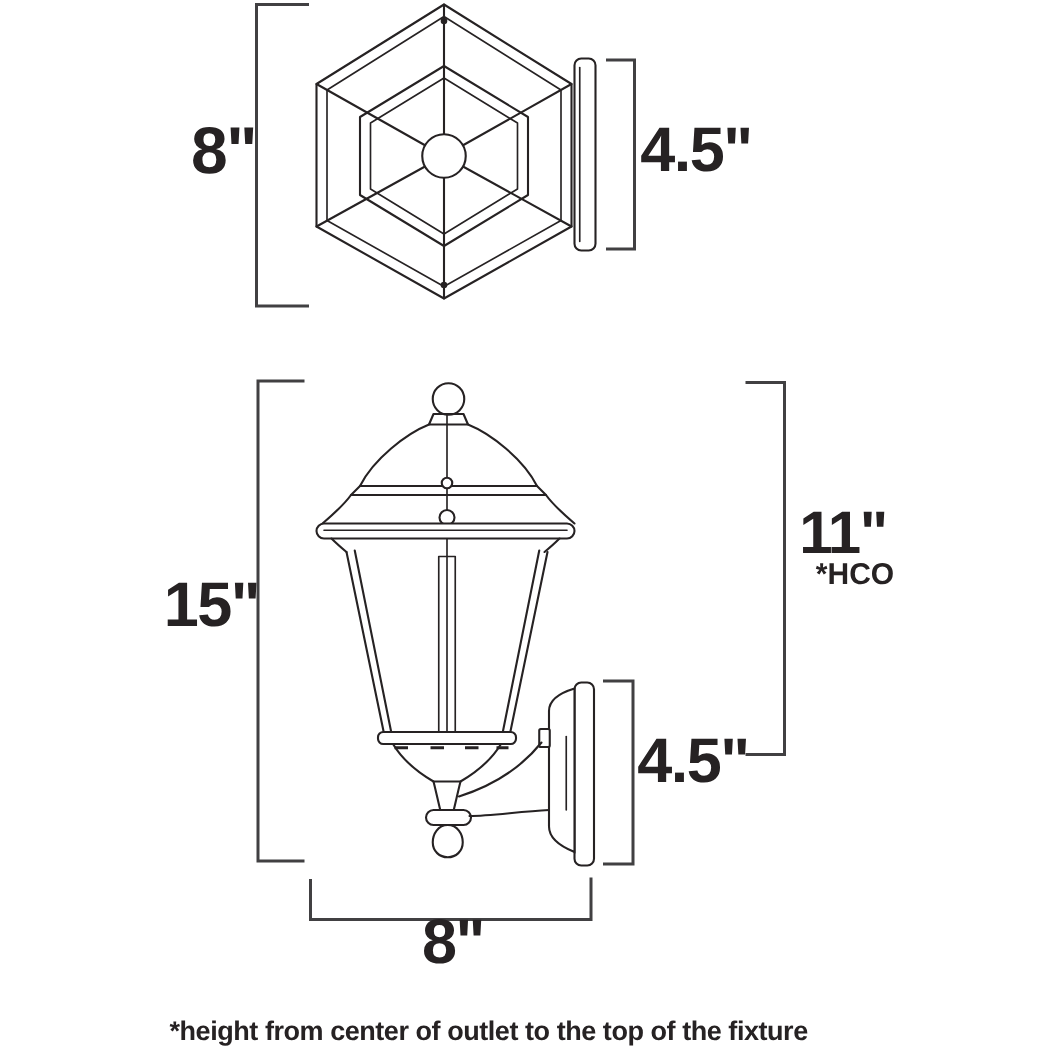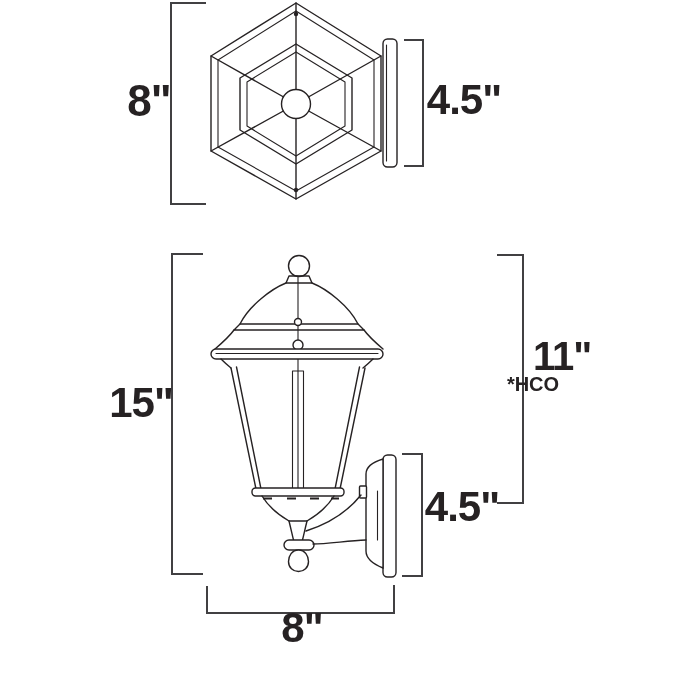--- a/index.html
+++ b/index.html
@@ -108,7 +108,7 @@
   <span class="dim" style="left:464px;top:100px;font-size:42px;">4.5"</span>
   <span class="dim" style="left:141px;top:403px;font-size:42px;">15"</span>
   <span class="dim" style="left:562px;top:356px;font-size:40px;">11"</span>
-  <span class="dim-small" style="left:533px;top:384px;font-size:20px;">*HCO</span>
+  <span class="dim-small" style="left:570px;top:384px;font-size:20px;">*HCO</span>
   <span class="dim" style="left:462px;top:507px;font-size:42px;">4.5"</span>
   <span class="dim" style="left:302px;top:628px;font-size:42px;">8"</span>
 

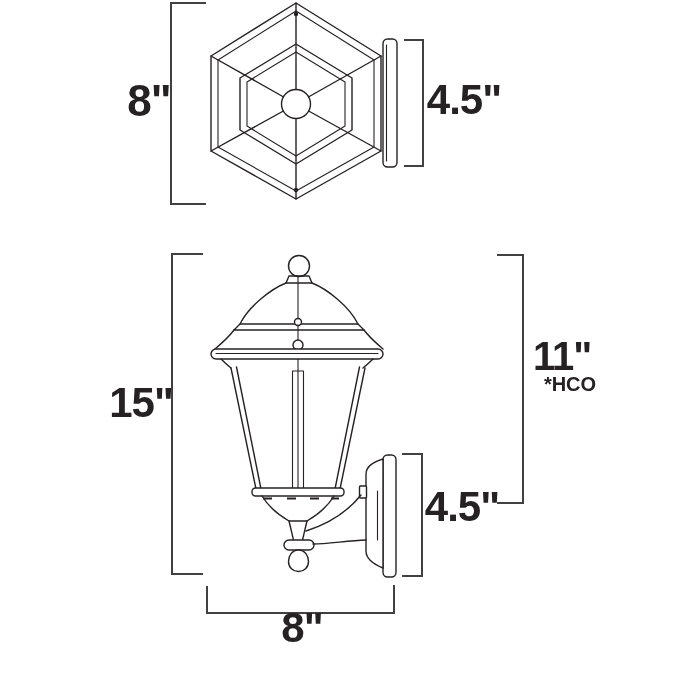--- a/index.html
+++ b/index.html
@@ -112,6 +112,7 @@
   <span class="dim" style="left:462px;top:507px;font-size:42px;">4.5"</span>
   <span class="dim" style="left:302px;top:628px;font-size:42px;">8"</span>
 
+  <div class="footnote">*height from center of outlet to the top of the fixture</div>
 </div>
 
 </body></html>

